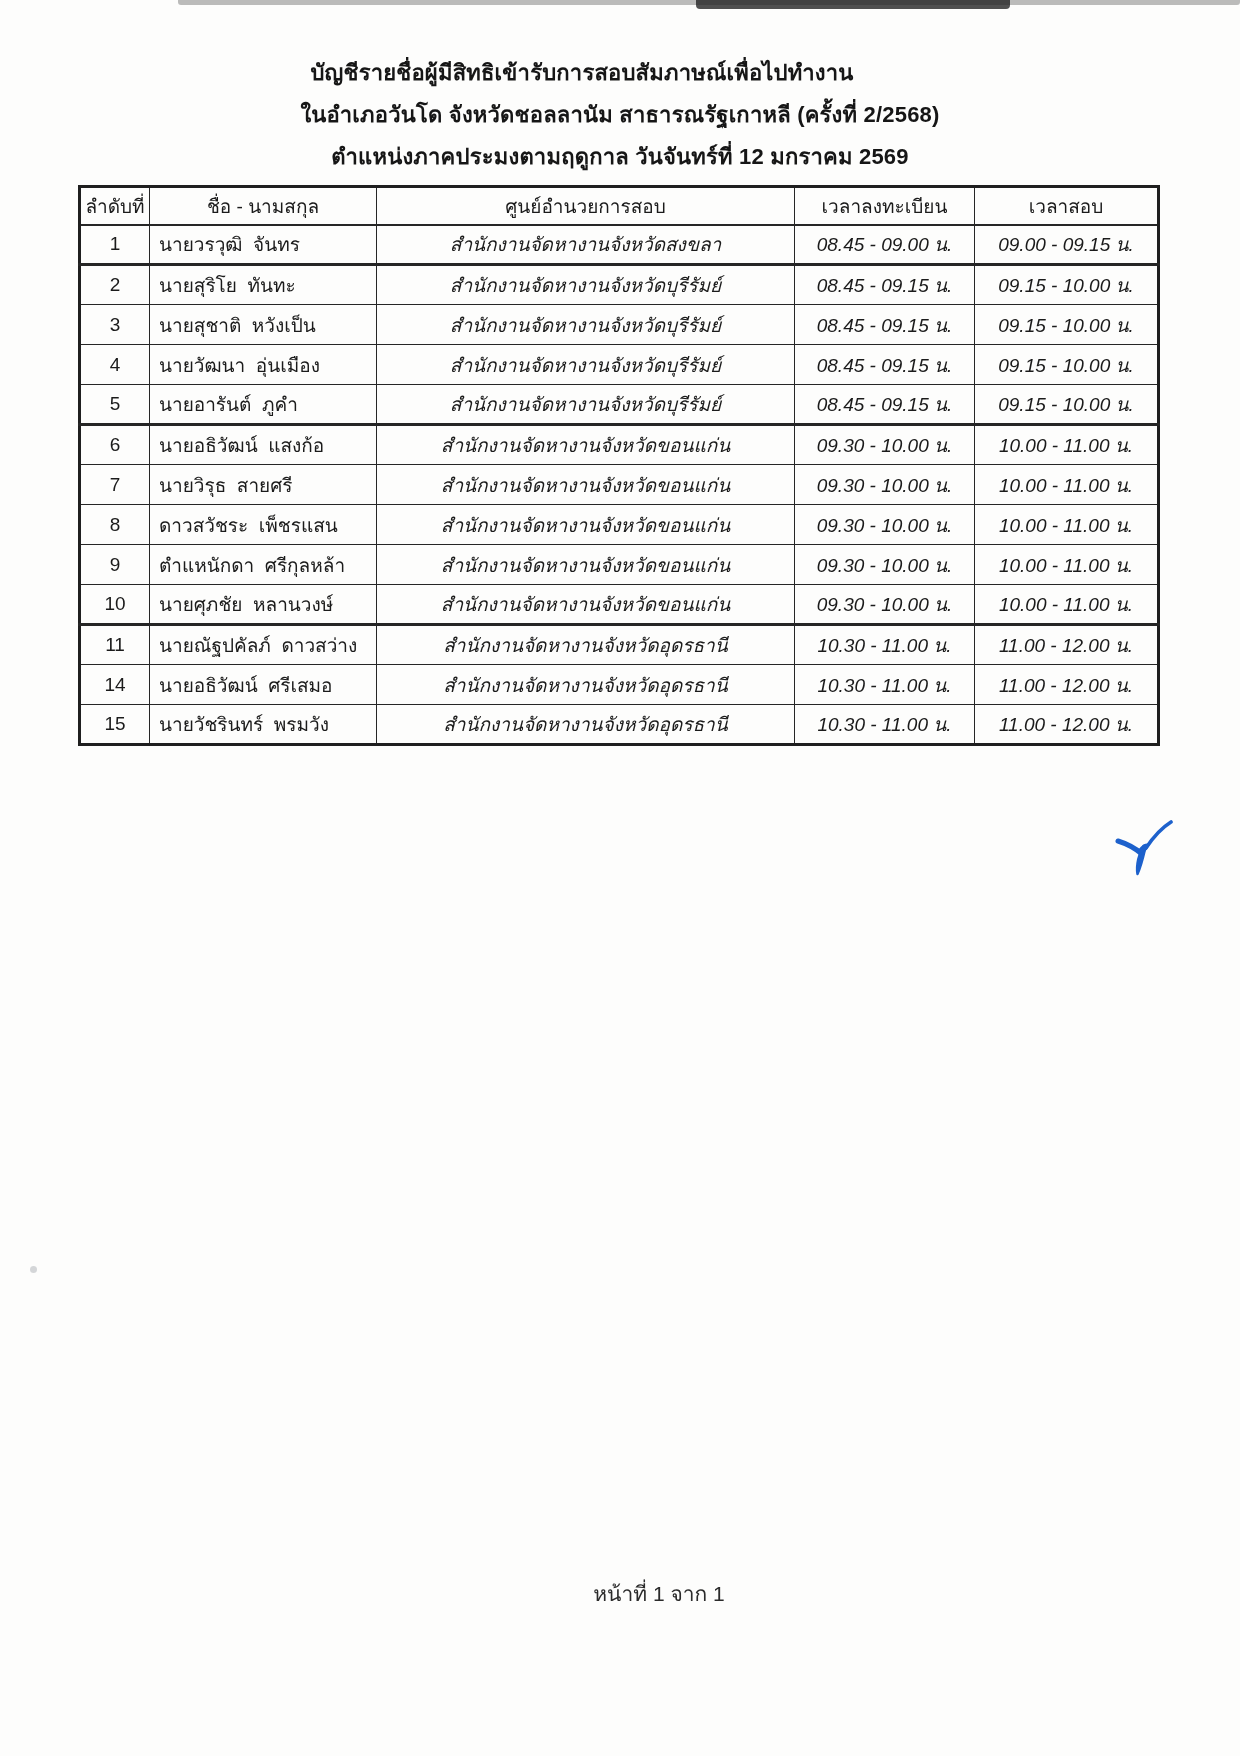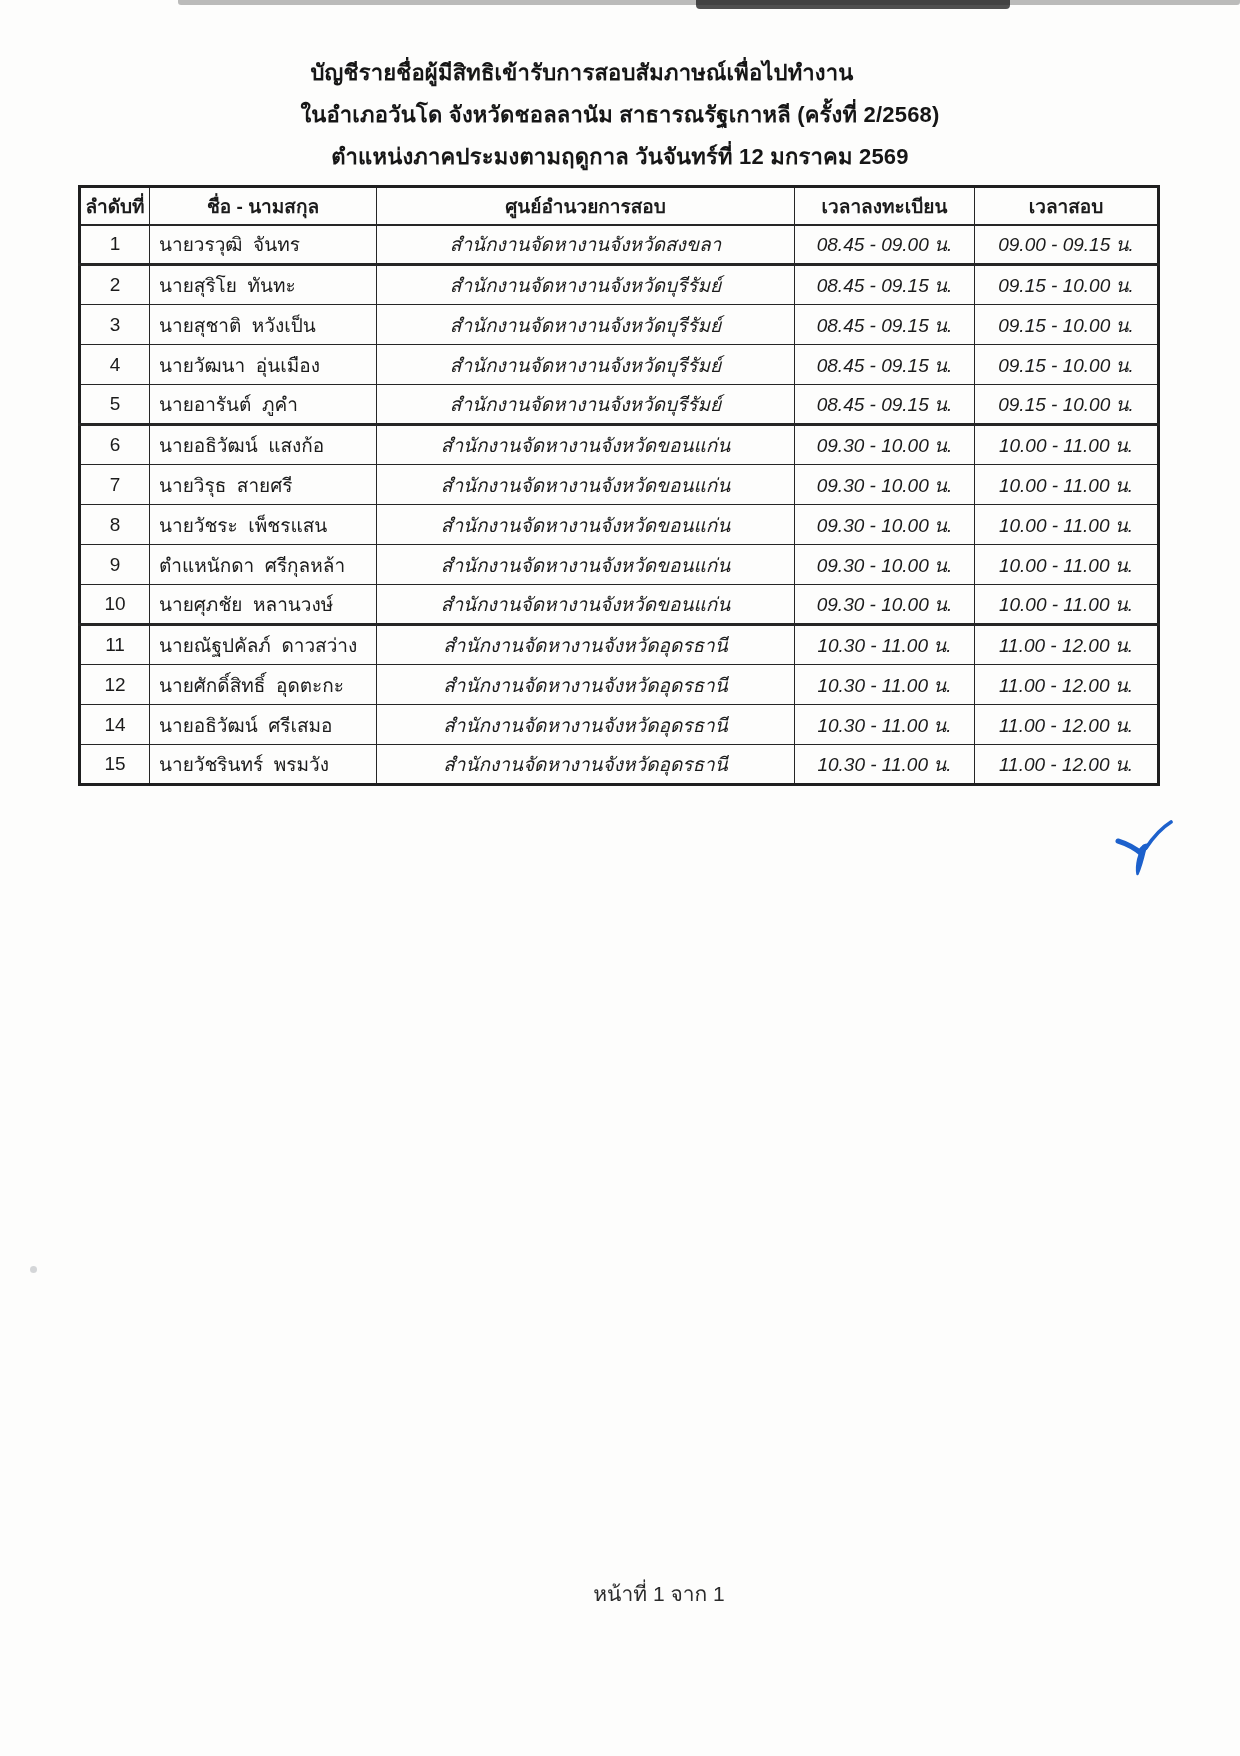--- a/index.html
+++ b/index.html
@@ -55,7 +55,7 @@
     overflow: hidden;
   }
   .doc-table thead th {
-    height: 38px; font-weight: bold; text-align: center;
+    height: 38px; font-weight: normal; text-align: center;
     border-bottom-width: 2px;
   }
   .col-no     { width: 70px;  }

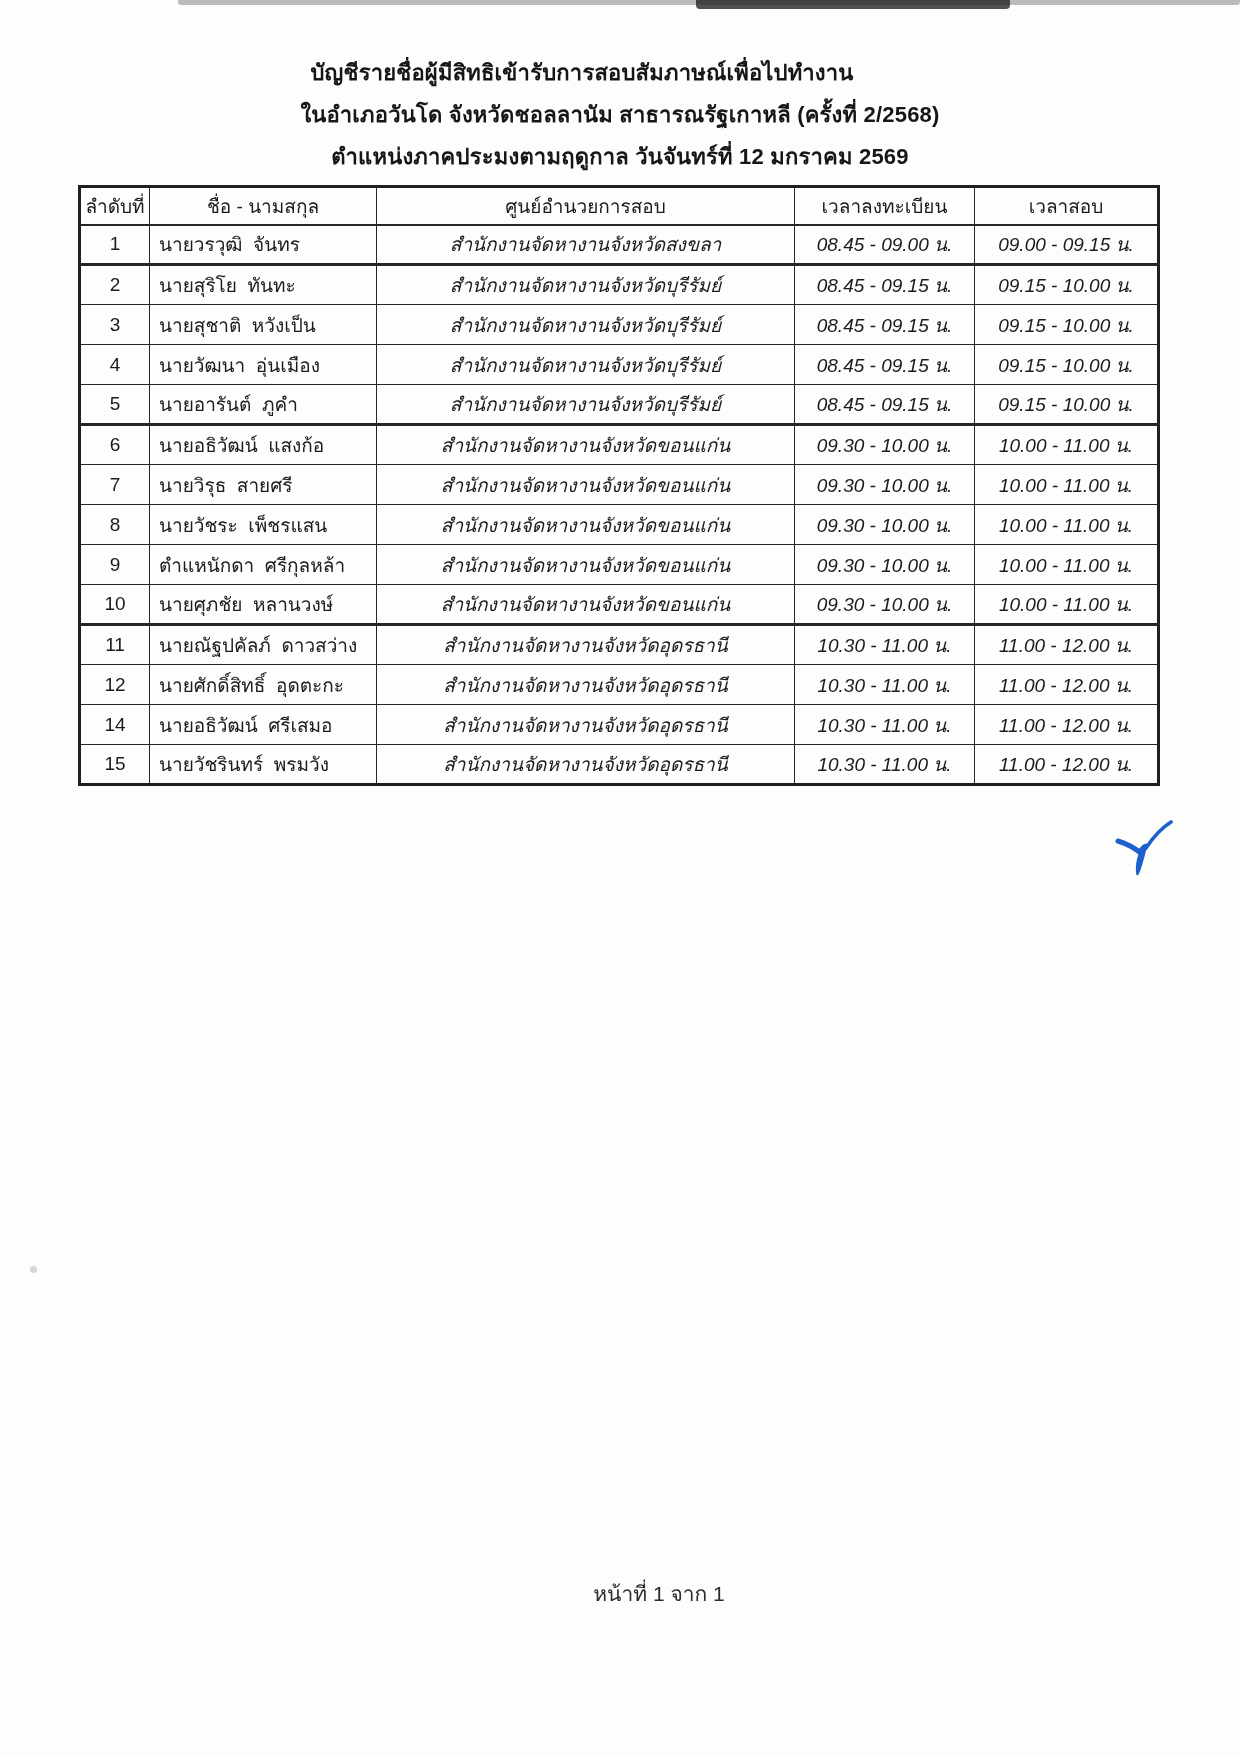--- a/index.html
+++ b/index.html
@@ -162,7 +162,7 @@
         </tr>
         <tr>
           <td class="c-no">8</td>
-          <td class="c-name">นายวัชระ  เพ็ชรแสน</td>
+          <td class="c-name">ดาวสวัชระ  เพ็ชรแสน</td>
           <td class="c-center">สำนักงานจัดหางานจังหวัดขอนแก่น</td>
           <td class="c-time">09.30 - 10.00 น.</td>
           <td class="c-time">10.00 - 11.00 น.</td>

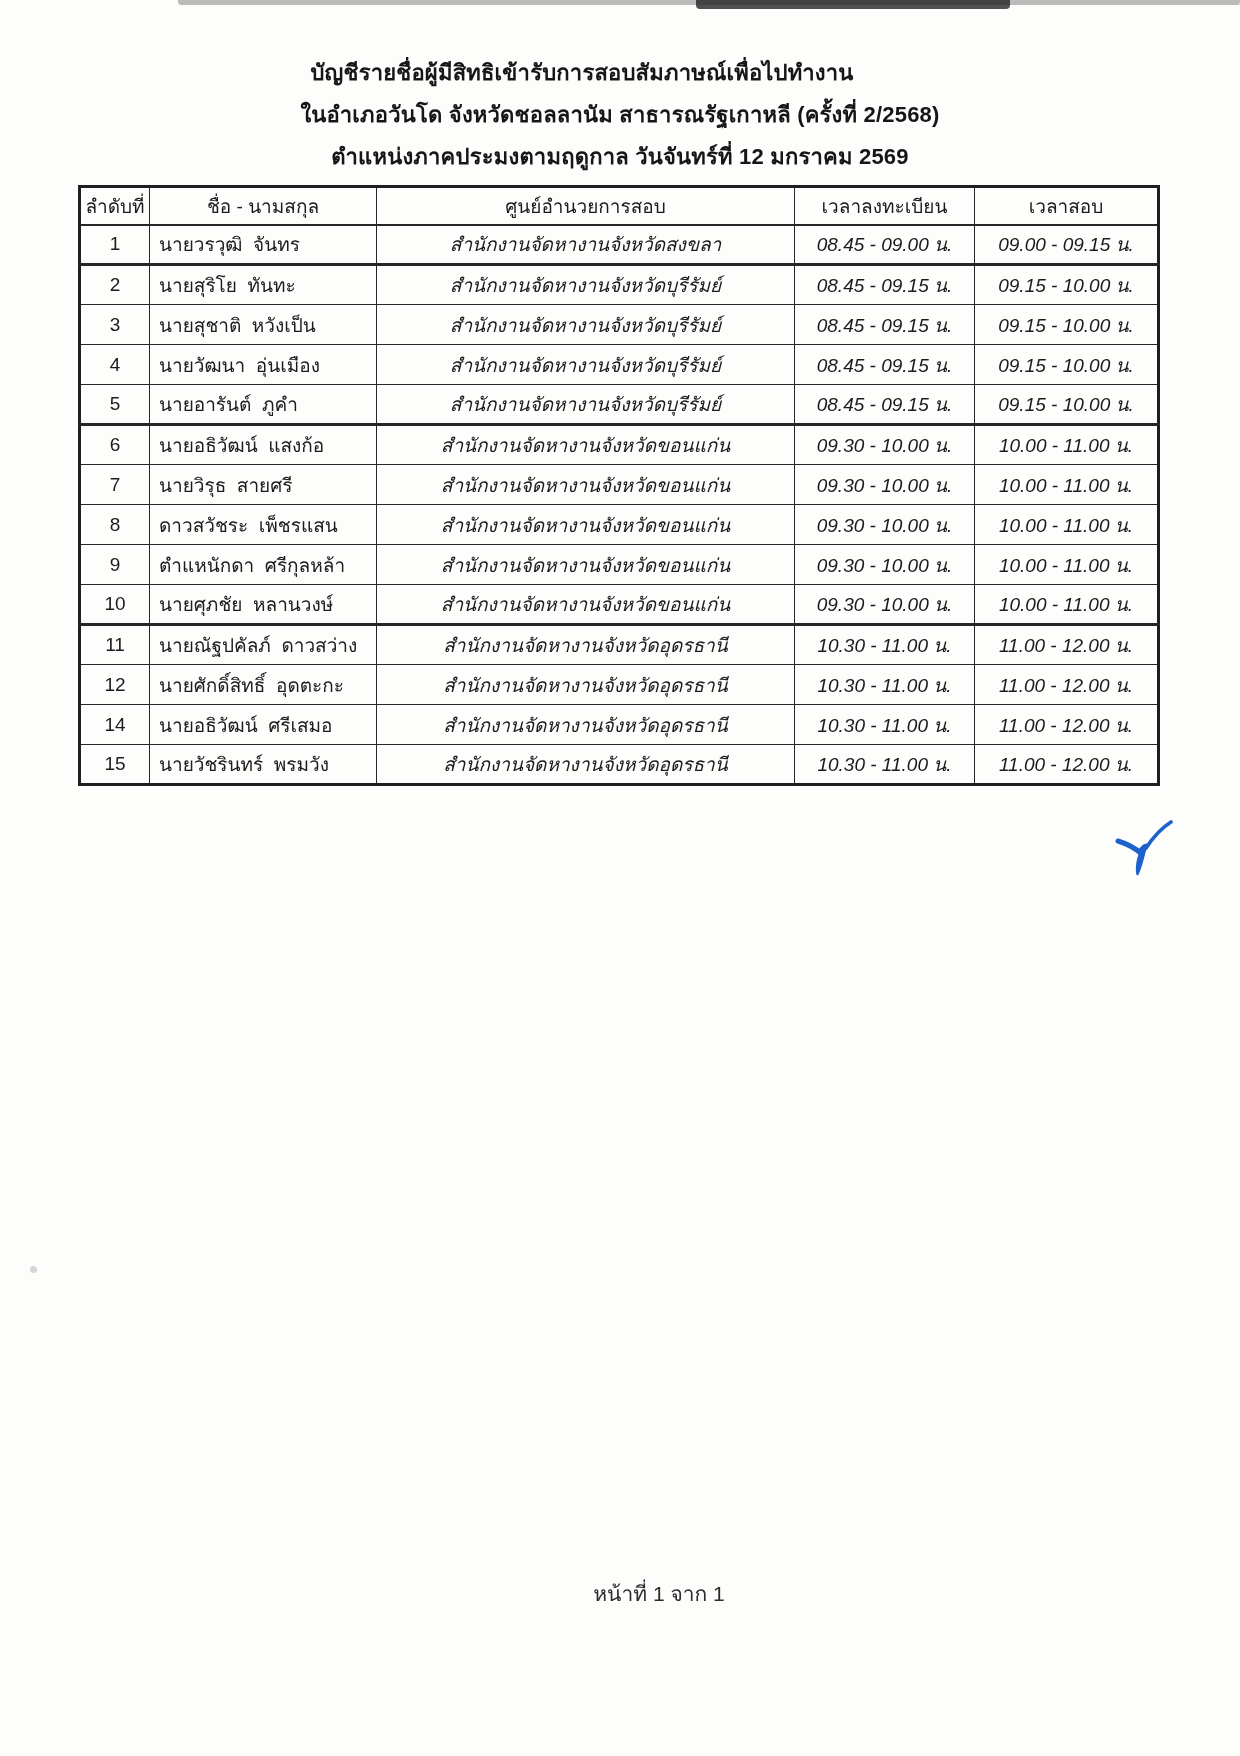--- a/index.html
+++ b/index.html
@@ -189,13 +189,6 @@
           <td class="c-time">11.00 - 12.00 น.</td>
         </tr>
         <tr>
-          <td class="c-no">12</td>
-          <td class="c-name">นายศักดิ์สิทธิ์  อุดตะกะ</td>
-          <td class="c-center">สำนักงานจัดหางานจังหวัดอุดรธานี</td>
-          <td class="c-time">10.30 - 11.00 น.</td>
-          <td class="c-time">11.00 - 12.00 น.</td>
-        </tr>
-        <tr>
           <td class="c-no">14</td>
           <td class="c-name">นายอธิวัฒน์  ศรีเสมอ</td>
           <td class="c-center">สำนักงานจัดหางานจังหวัดอุดรธานี</td>

